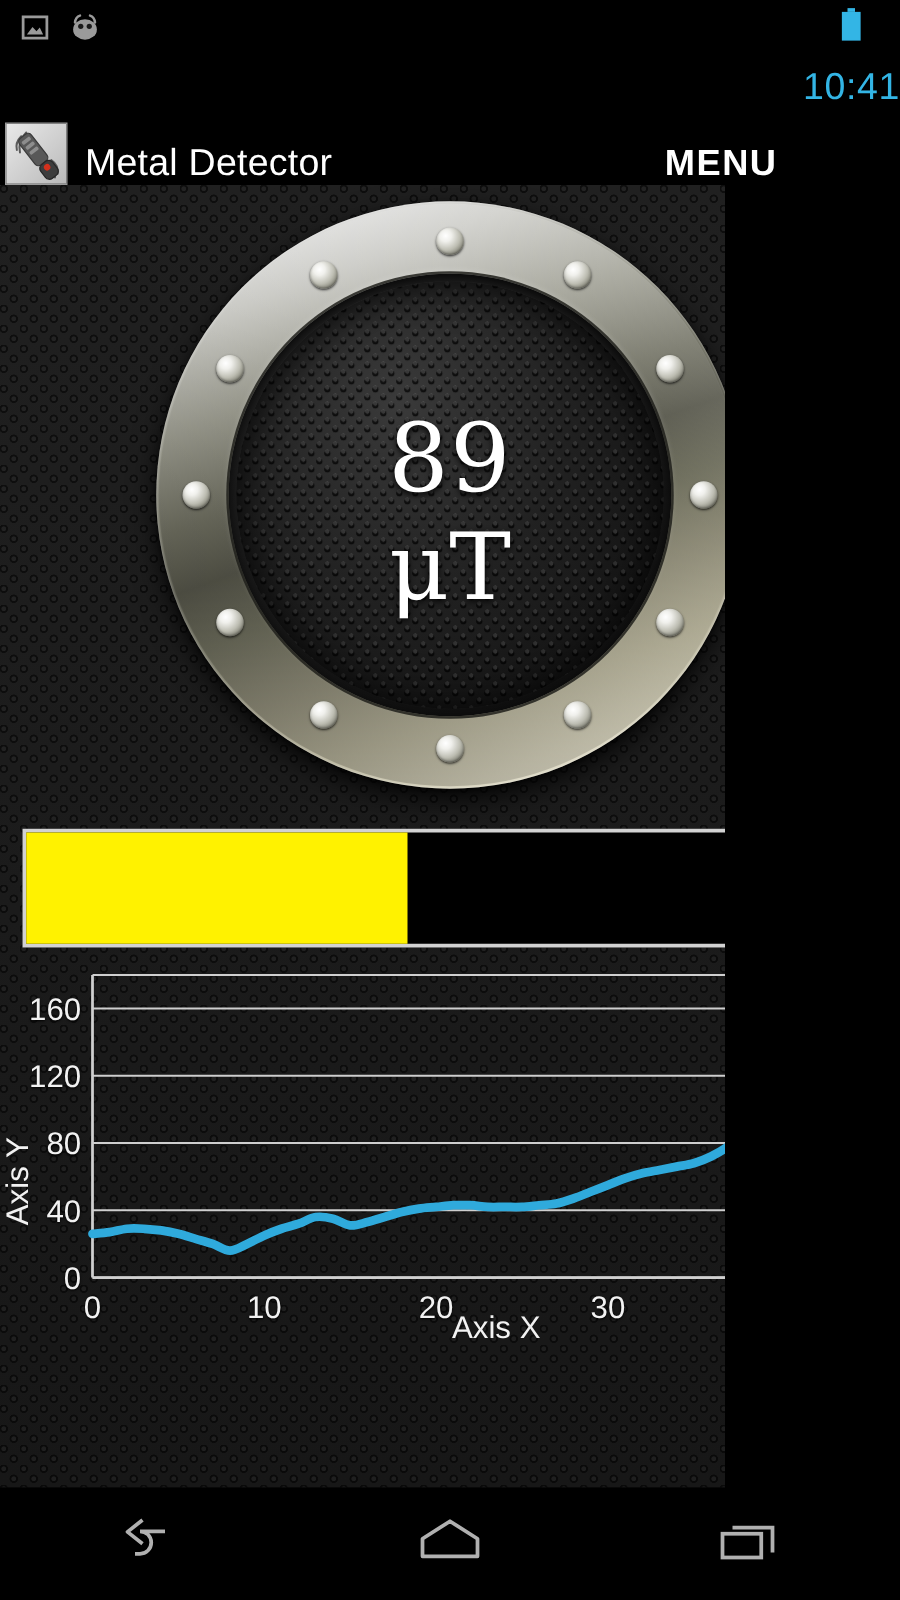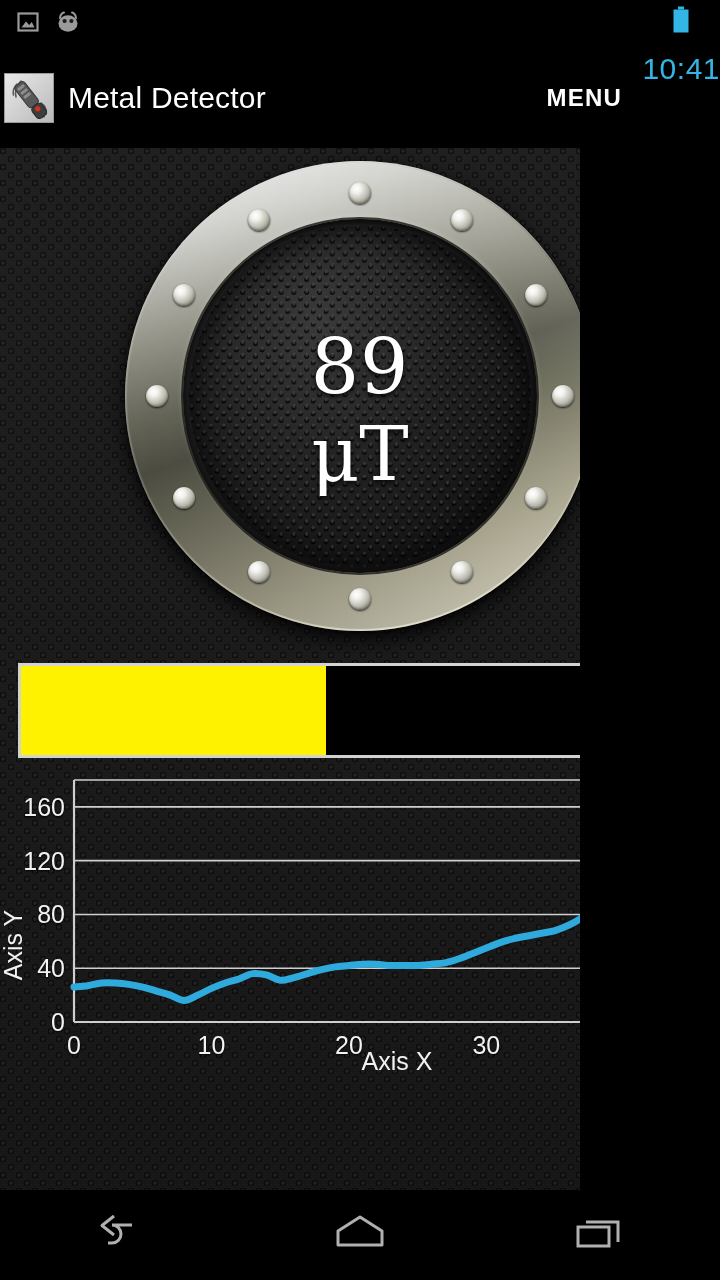--- a/index.html
+++ b/index.html
@@ -25,7 +25,7 @@
   
   #action-bar {
     position:absolute; left:0; top:48px; width:636px; height:100px;
-    background:#000; display:flex; align-items:center;
+    background:#000; display:flex; align-items:flex-end;
   }
   #app-icon {
     width:50px; height:50px; margin-left:4px; flex:0 0 auto;

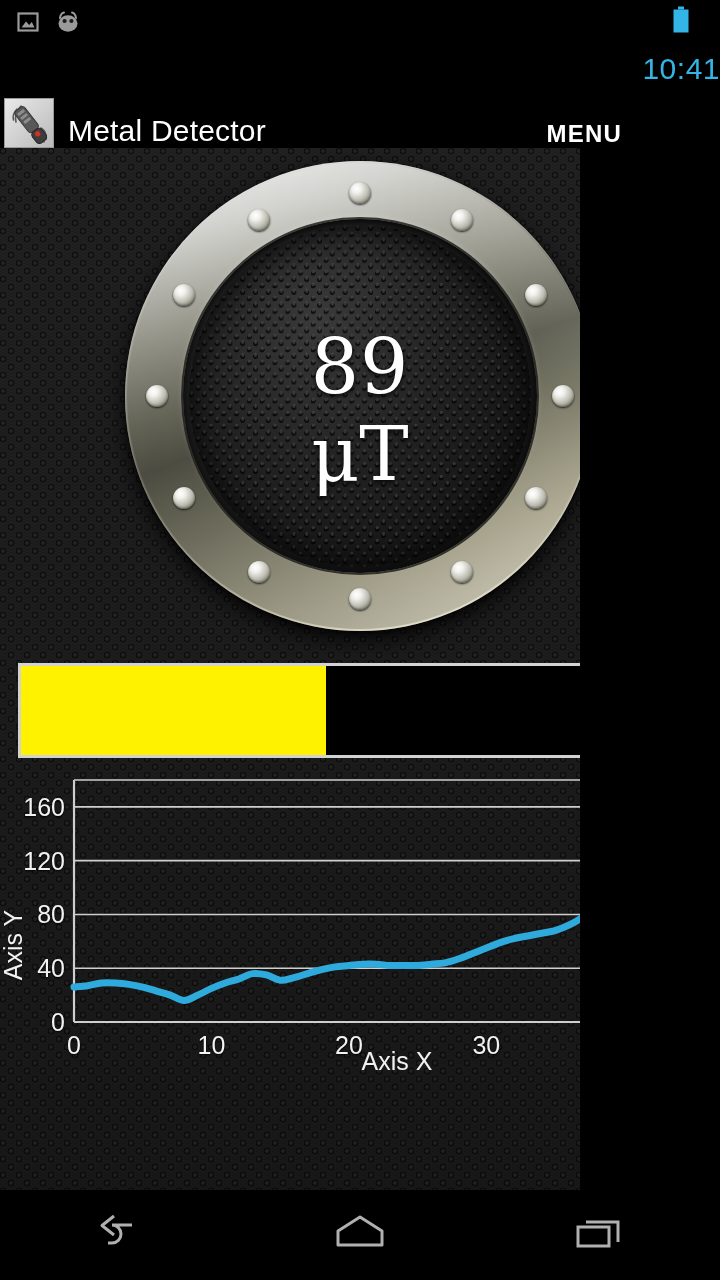--- a/index.html
+++ b/index.html
@@ -37,7 +37,7 @@
     letter-spacing:0.2px;
   }
   #menu-button {
-    margin-left:auto; color:#fff; font-size:24px; font-weight:bold;
+    margin-left:auto; color:#fff; font-size:29px; font-weight:bold;
     letter-spacing:1.2px; padding-right:14px; cursor:pointer;
   }
 

